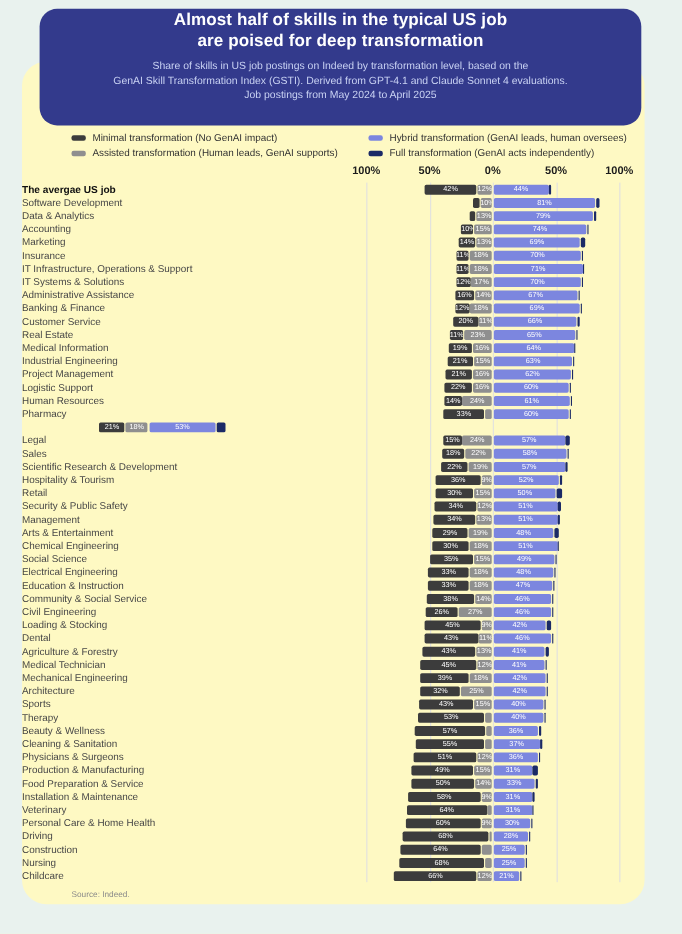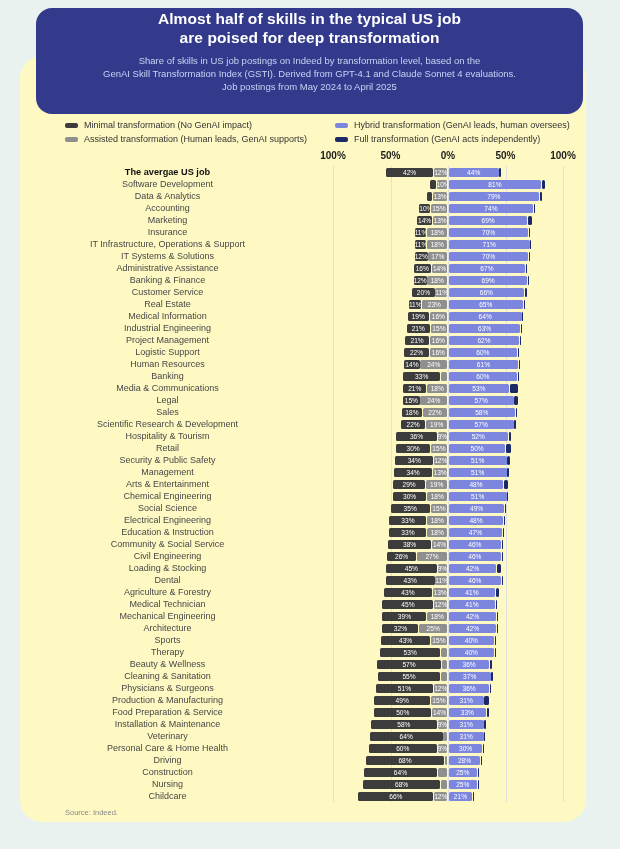--- a/index.html
+++ b/index.html
@@ -36,7 +36,7 @@
   .gridline{position:absolute;top:0;bottom:0;width:1px;background:#e0e0e0;z-index:0;}
   .row{position:relative;display:flex;height:12px;align-items:center;z-index:1;}
   .row-label{
-    width:295px;margin-right:18px;text-align:center;font-size:9px;color:#474747;
+    width:295px;margin-right:18px;text-align:left;font-size:9px;color:#474747;
     white-space:nowrap;line-height:12px;
   }
   .row.bold .row-label{font-weight:bold;color:#101010;font-size:9.2px;}

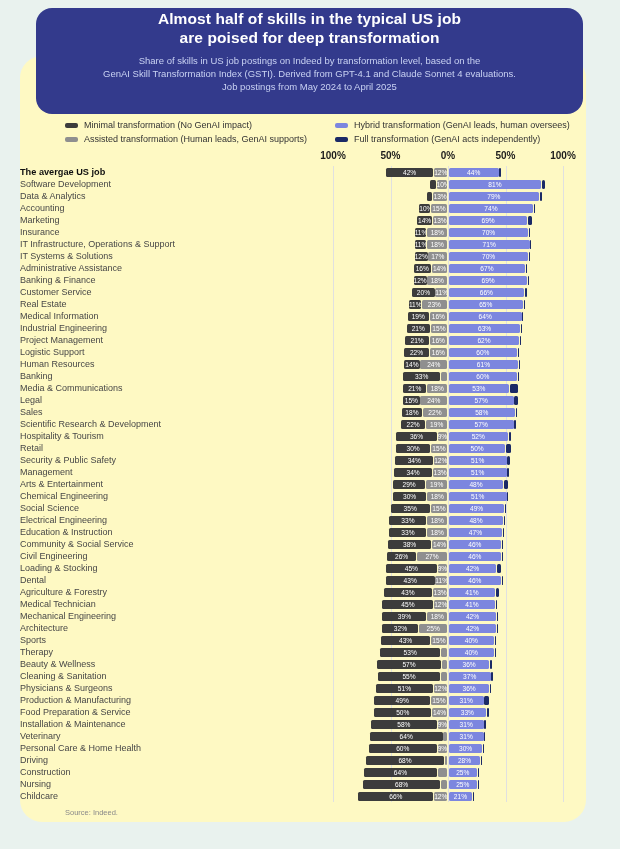--- a/index.html
+++ b/index.html
@@ -246,7 +246,7 @@
           </div>
         </div>
         <div class="row">
-          <div class="row-label">Banking</div>
+          <div class="row-label">Pharmacy</div>
           <div class="row-plot">
             <div class="seg" style="left: 70.15px; width: 37.15px; background: rgb(60, 60, 60);">33%</div>
             <div class="seg" style="left: 108.1px; width: 6.1px; background: rgb(143, 143, 143);"></div>

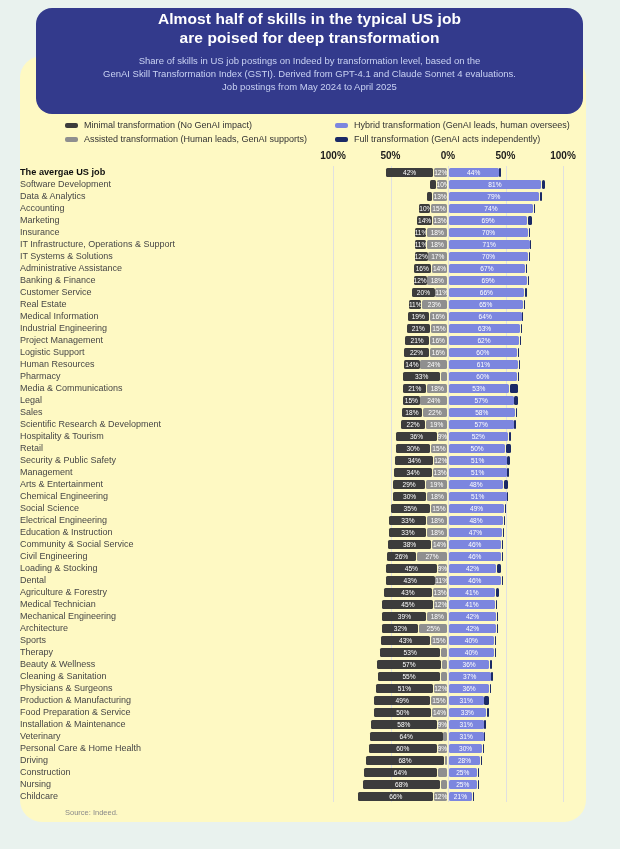--- a/index.html
+++ b/index.html
@@ -255,7 +255,6 @@
           </div>
         </div>
         <div class="row">
-          <div class="row-label">Media &amp; Communications</div>
           <div class="row-plot">
             <div class="seg" style="left: 70.15px; width: 23.35px; background: rgb(60, 60, 60);">21%</div>
             <div class="seg" style="left: 94.3px; width: 19.9px; background: rgb(143, 143, 143);">18%</div>

